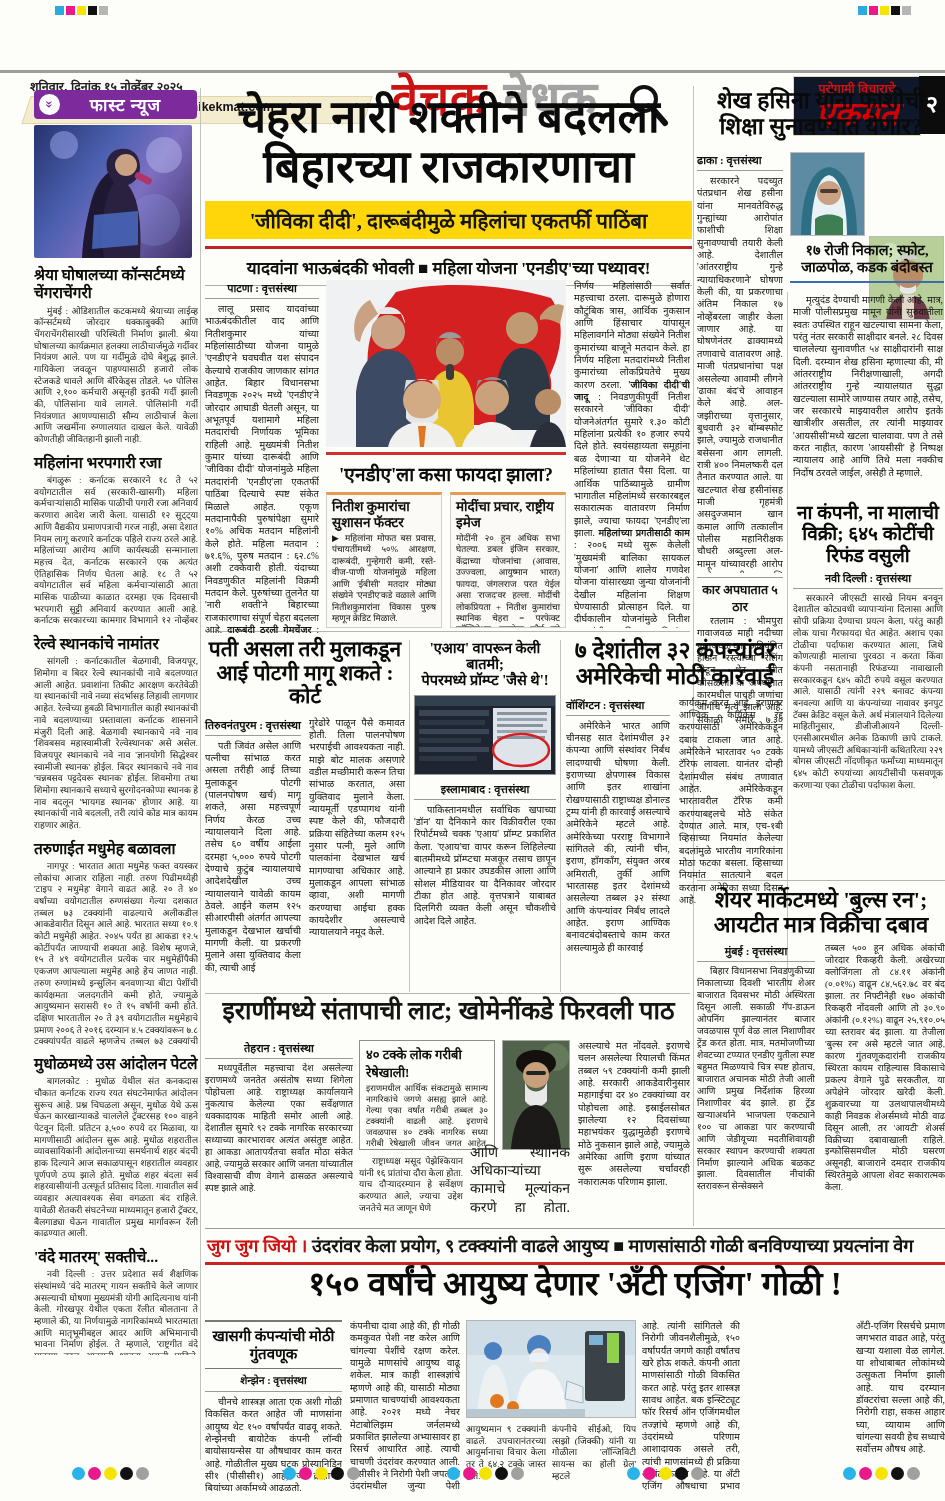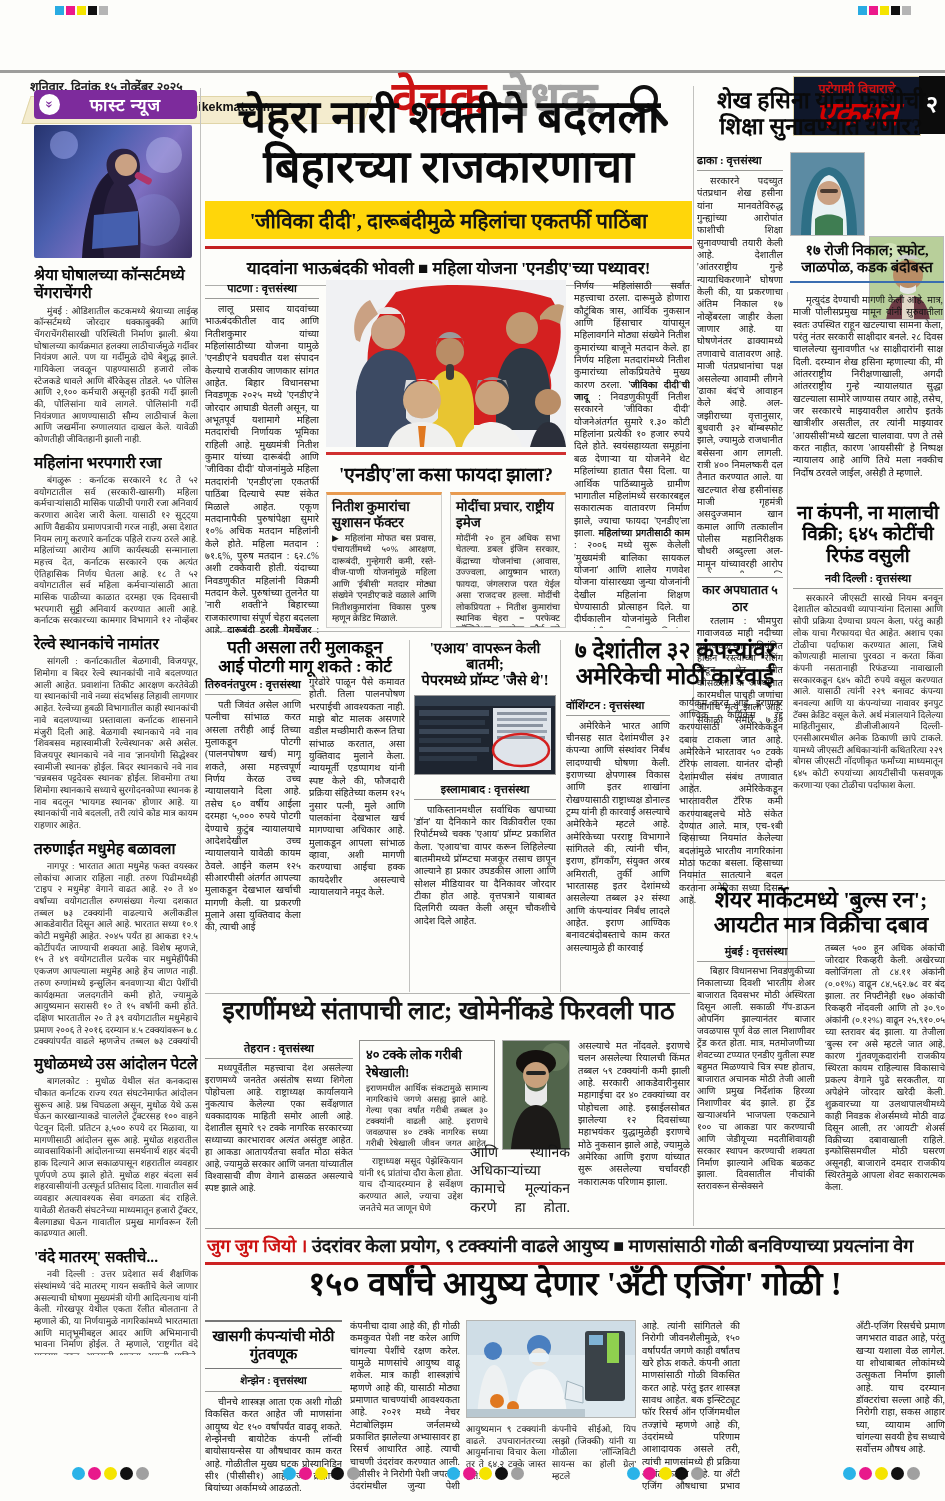--- a/index.html
+++ b/index.html
@@ -61,7 +61,7 @@
   .has-cap{font-size:14.5px;font-weight:800;text-align:center;line-height:1.2;border-bottom:2px solid #3a6db0;padding-bottom:4px;color:#0d0d0d;}
   .substory-h{font-weight:800;font-size:12.5px;text-align:center;border-top:1px solid #999;padding-top:3px;margin-top:4px;}
   
-  .mid-h{font-size:17px;}
+  .mid-h{font-size:21px;}
   .ai-h{font-size:14.5px;}
   .us-h{font-size:23px;}
   .bulls-h{font-size:22px;}

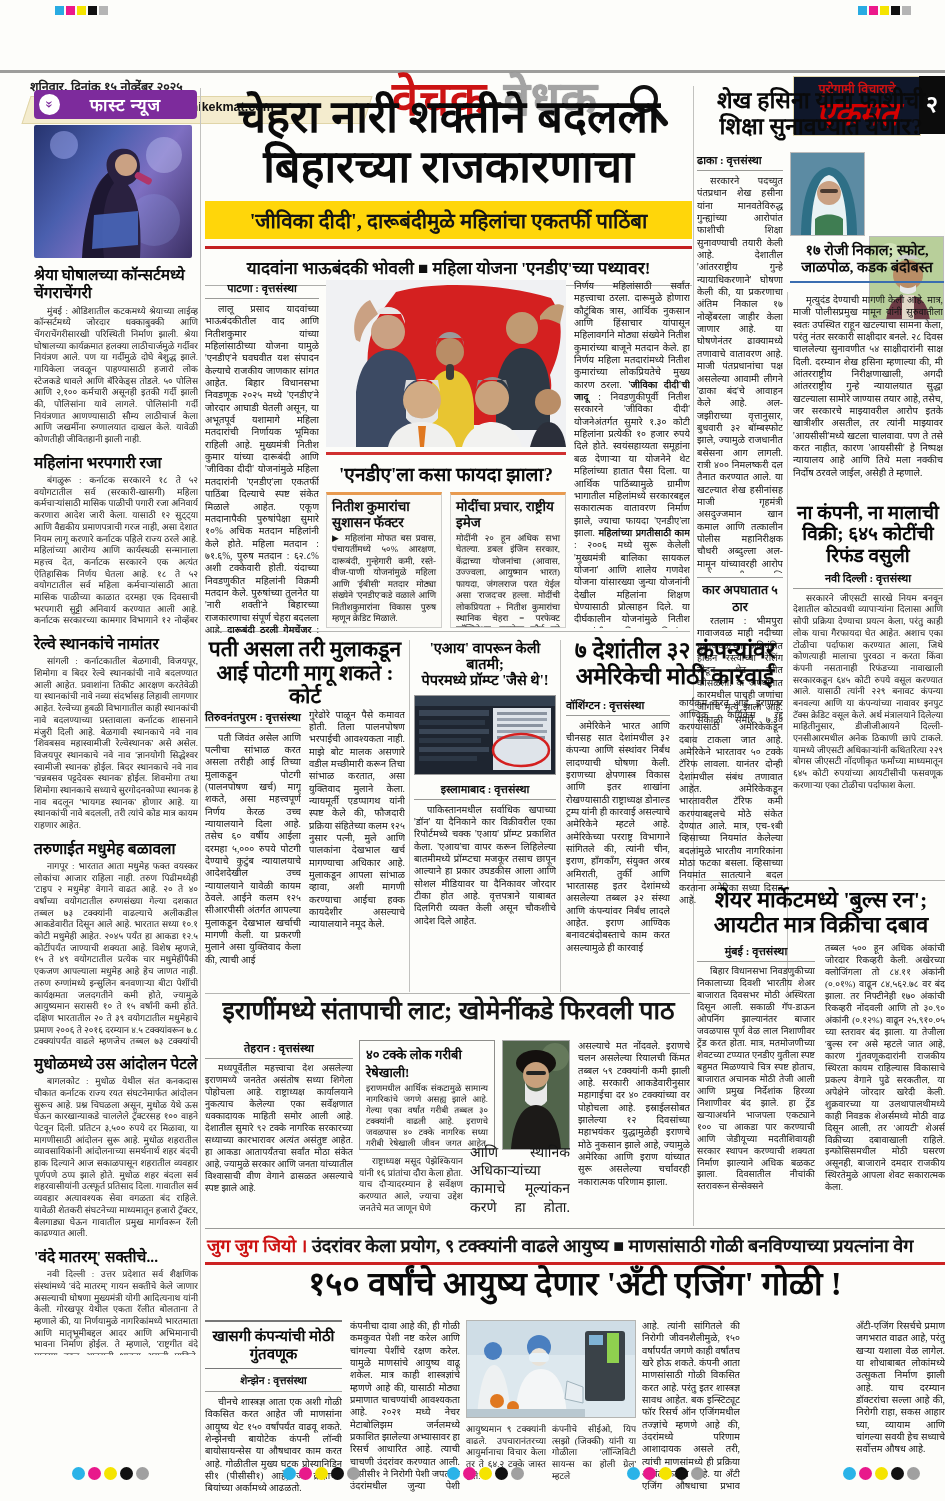--- a/index.html
+++ b/index.html
@@ -304,7 +304,7 @@
   <div class="abs" style="left:205px;top:638px;width:200px;">
     <div class="hl mid-h">पती असला तरी मुलाकडून</div>
     <div class="hl mid-h">आई पोटगी मागू शकते : कोर्ट</div>
-    <div style="display:flex;gap:8px;margin-top:0;">
+    <div style="display:flex;gap:8px;margin-top:8px;">
       <div style="width:96px;">
         <div class="byline" style="text-align:left;">तिरुवनंतपुरम : वृत्तसंस्था</div>
         <div class="bt" style="height:268px;">पती जिवंत असेल आणि पत्नीचा सांभाळ करत असला तरीही आई तिच्या मुलाकडून पोटगी (पालनपोषण खर्च) मागू शकते, असा महत्त्वपूर्ण निर्णय केरळ उच्च न्यायालयाने दिला आहे. तसेच ६० वर्षीय आईला दरमहा ५,००० रुपये पोटगी देण्याचे कुटुंब न्यायालयाचे आदेशदेखील उच्च न्यायालयाने यावेळी कायम ठेवले. आईने कलम १२५ सीआरपीसी अंतर्गत आपल्या मुलाकडून देखभाल खर्चाची मागणी केली. या प्रकरणी मुलाने असा युक्तिवाद केला की, त्याची आई</div>

